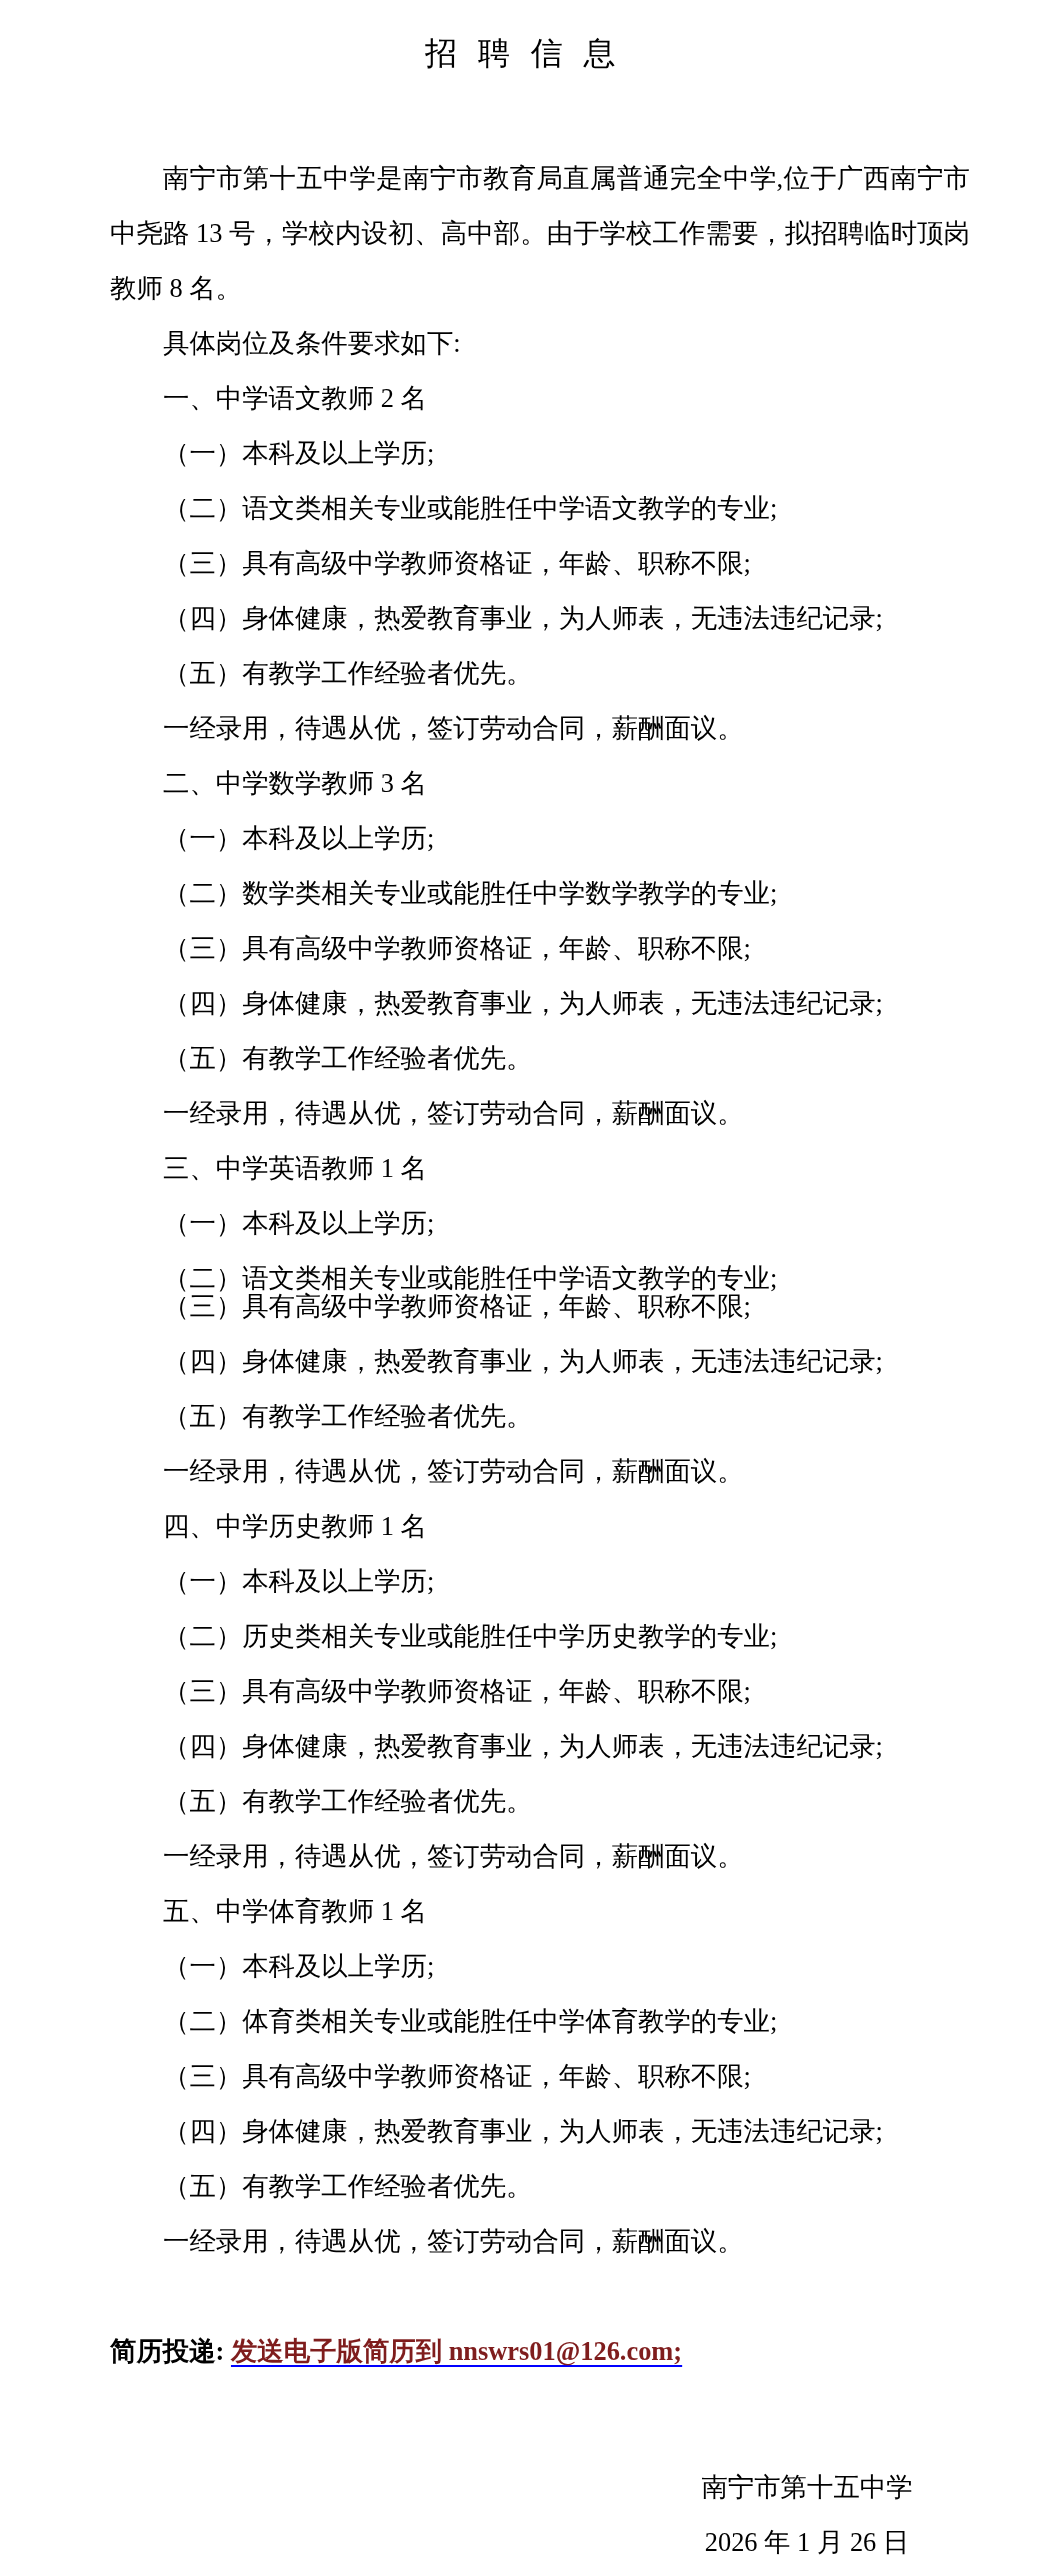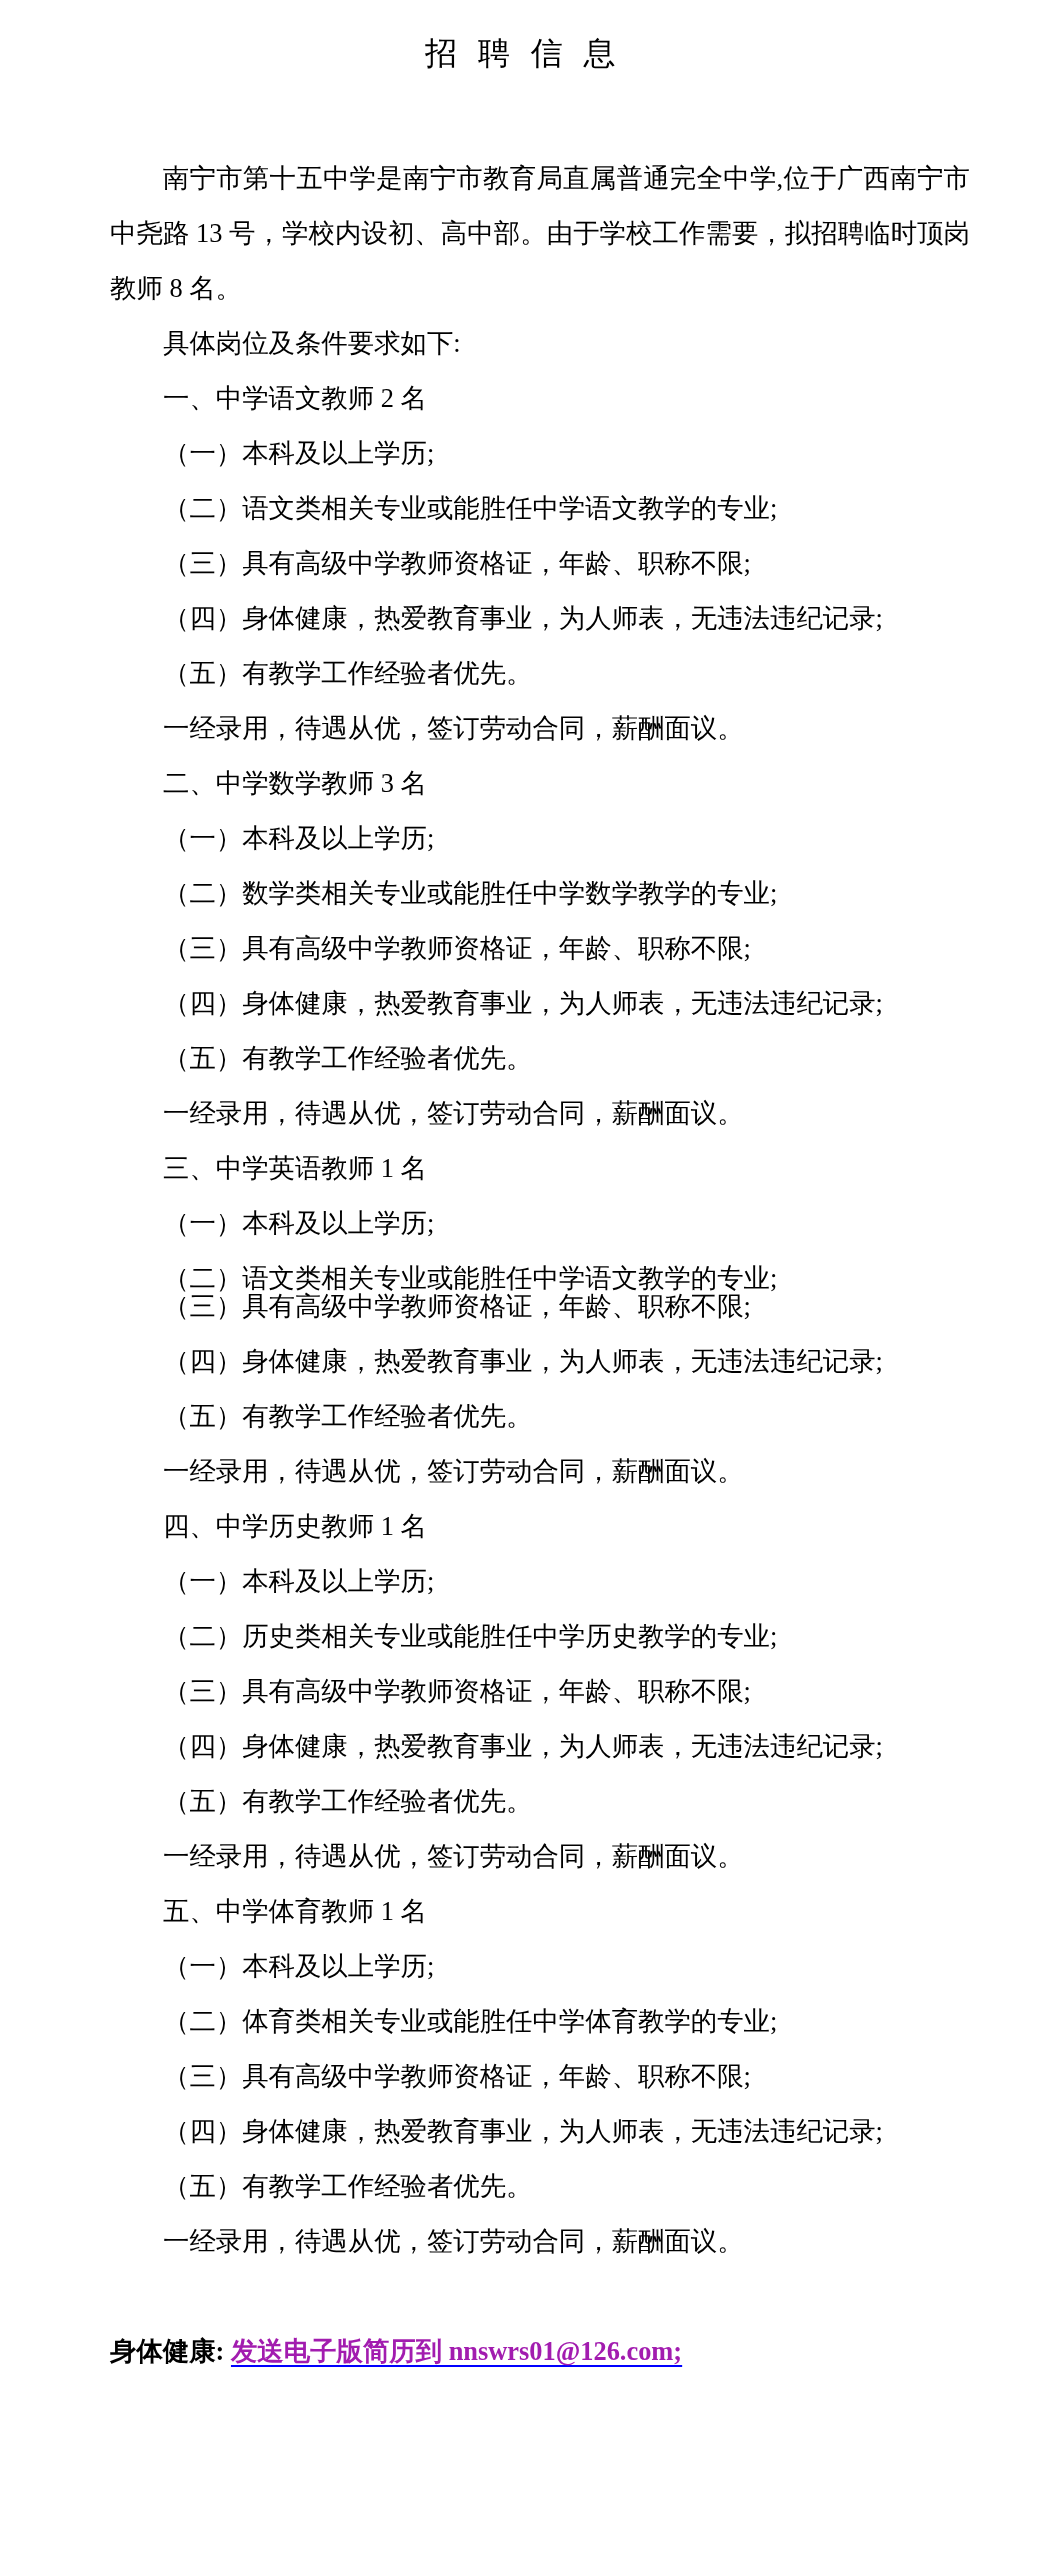--- a/index.html
+++ b/index.html
@@ -128,7 +128,7 @@
     </div>
 
   <div class="line footer-line">
-    <span>身体健康: </span><a href="#" style="color: #a21caf; text-decoration-color: rgb(0, 0, 255);">发送电子版简历到 nnswrs01@126.com;</a>
+    <span>简历投递: </span><a href="#" style="color: #a21caf; text-decoration-color: rgb(0, 0, 255);">发送电子版简历到 nnswrs01@126.com;</a>
   </div>
 
 

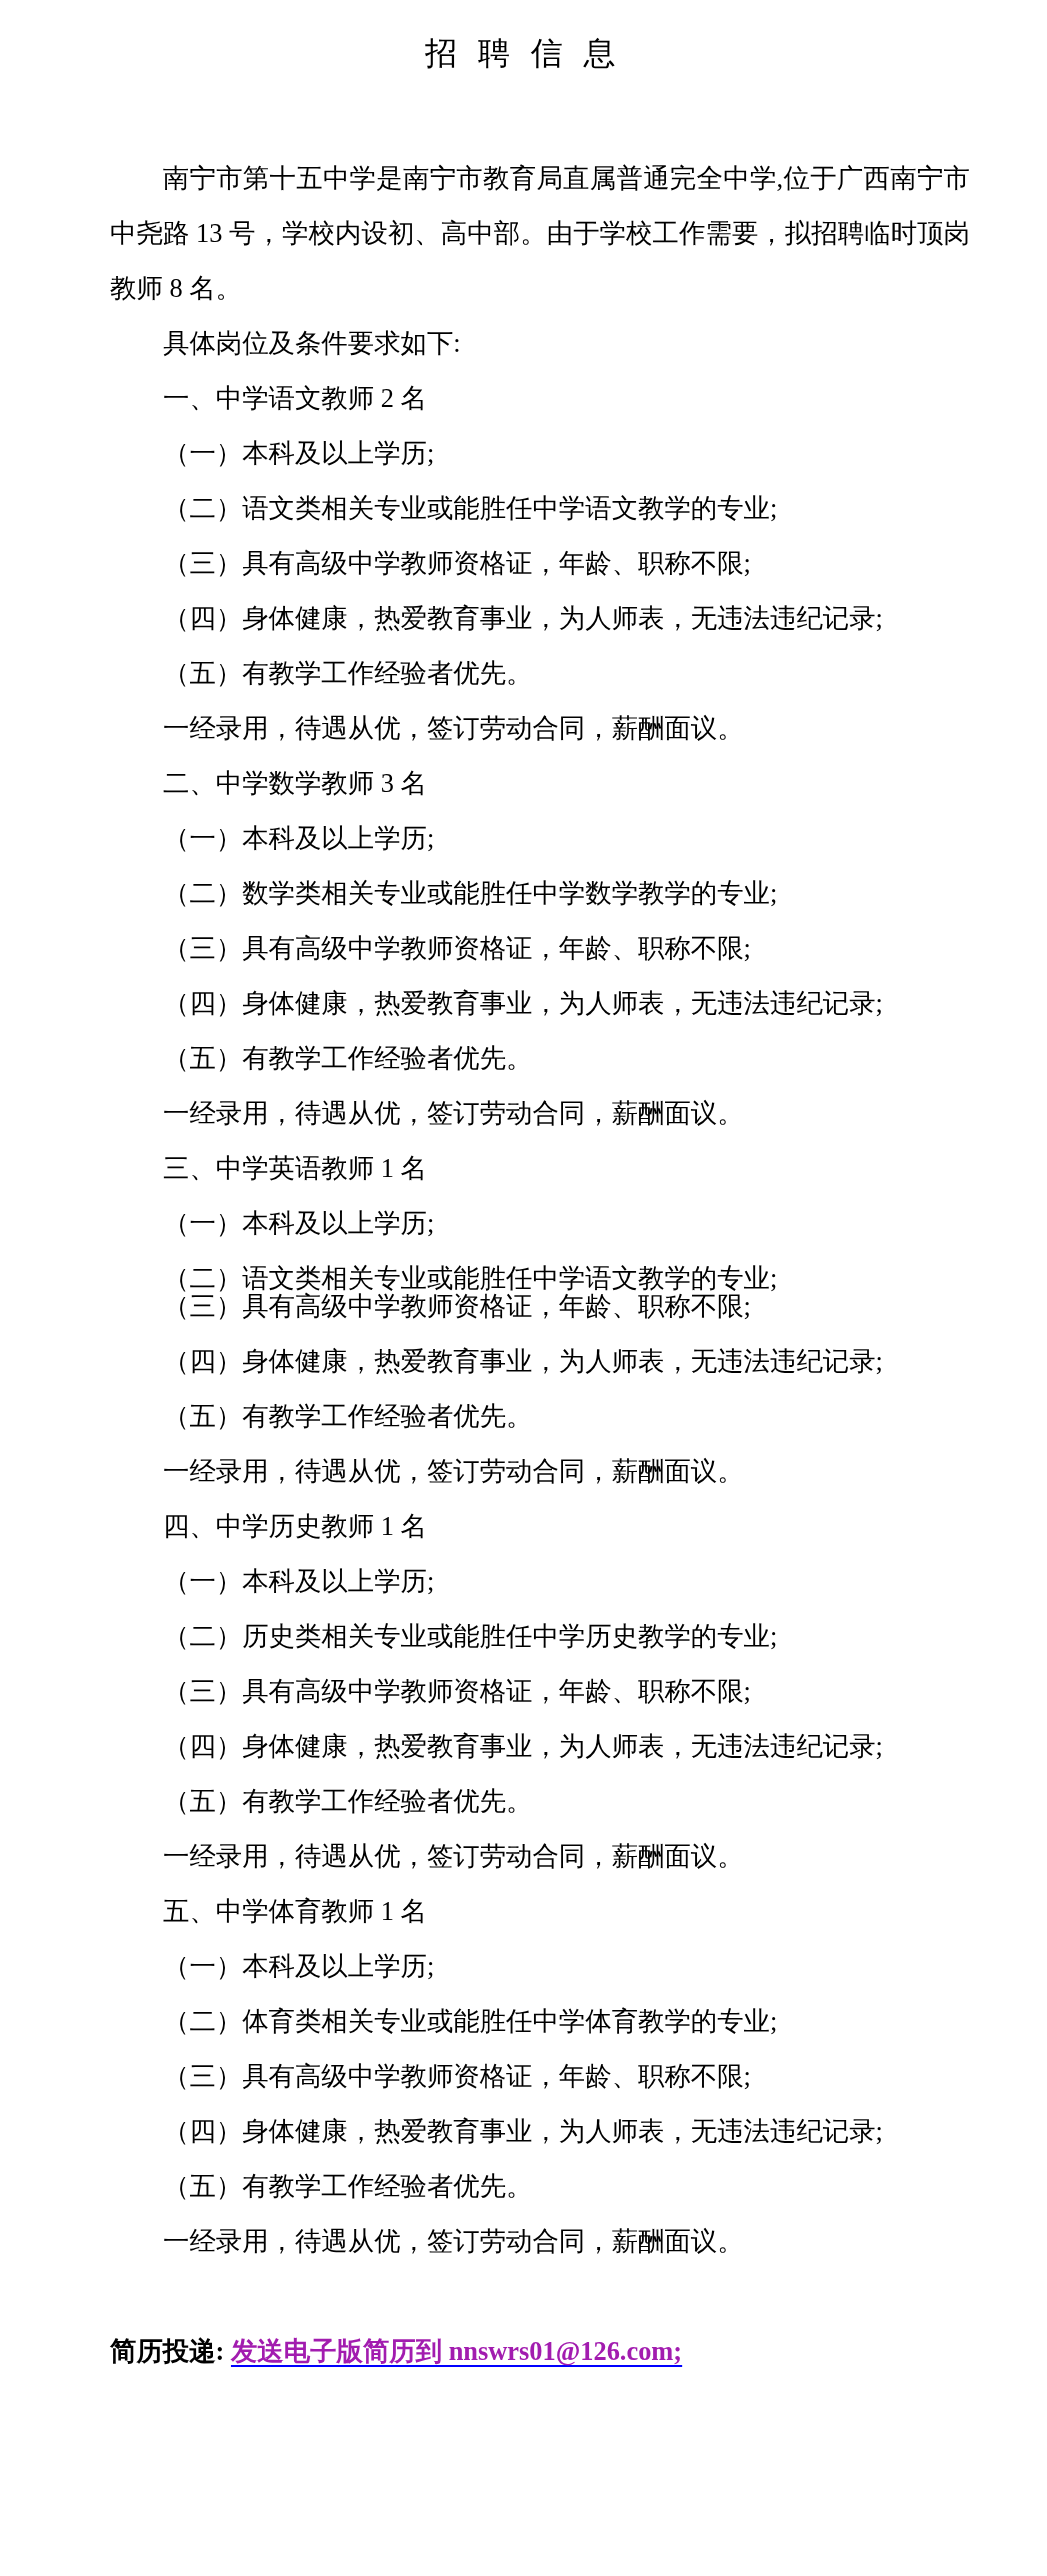--- a/index.html
+++ b/index.html
@@ -128,7 +128,7 @@
     </div>
 
   <div class="line footer-line">
-    <span>简历投递: </span><a href="#" style="color: #a21caf; text-decoration-color: rgb(0, 0, 255);">发送电子版简历到 nnswrs01@126.com;</a>
+    <span>简历投递: </span><a href="#" style="color: #7f1d1d; text-decoration-color: rgb(0, 0, 255);">发送电子版简历到 nnswrs01@126.com;</a>
   </div>
 
 

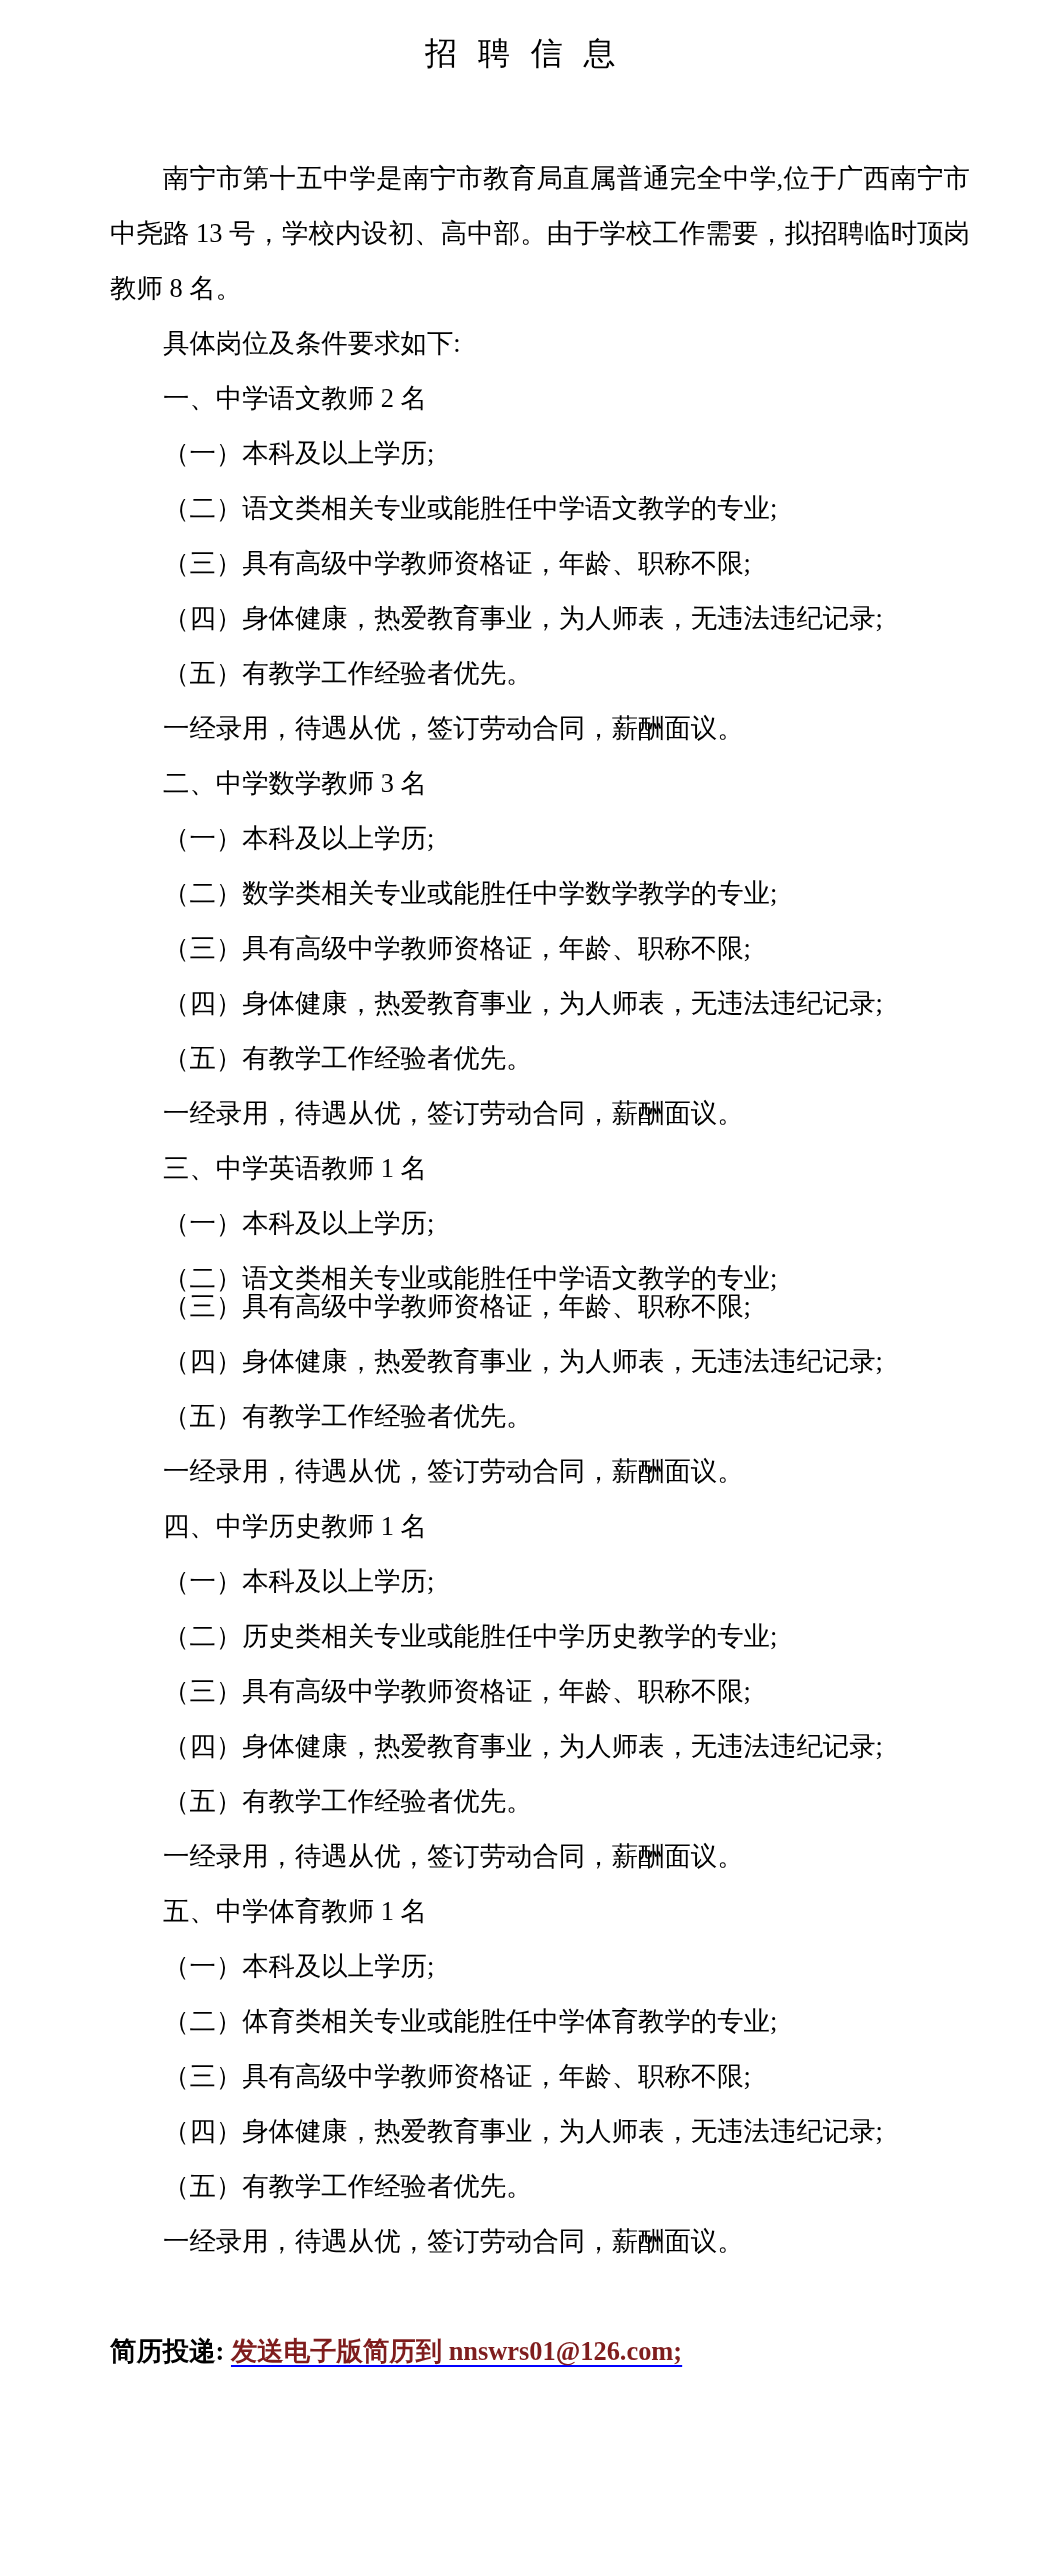--- a/index.html
+++ b/index.html
@@ -131,6 +131,10 @@
     <span>简历投递: </span><a href="#" style="color: #7f1d1d; text-decoration-color: rgb(0, 0, 255);">发送电子版简历到 nnswrs01@126.com;</a>
   </div>
 
+  <div class="signature">
+    <div class="line">南宁市第十五中学</div>
+    <div class="line">2026 年 1 月 26 日</div>
+  </div>
 
 </div>
 

